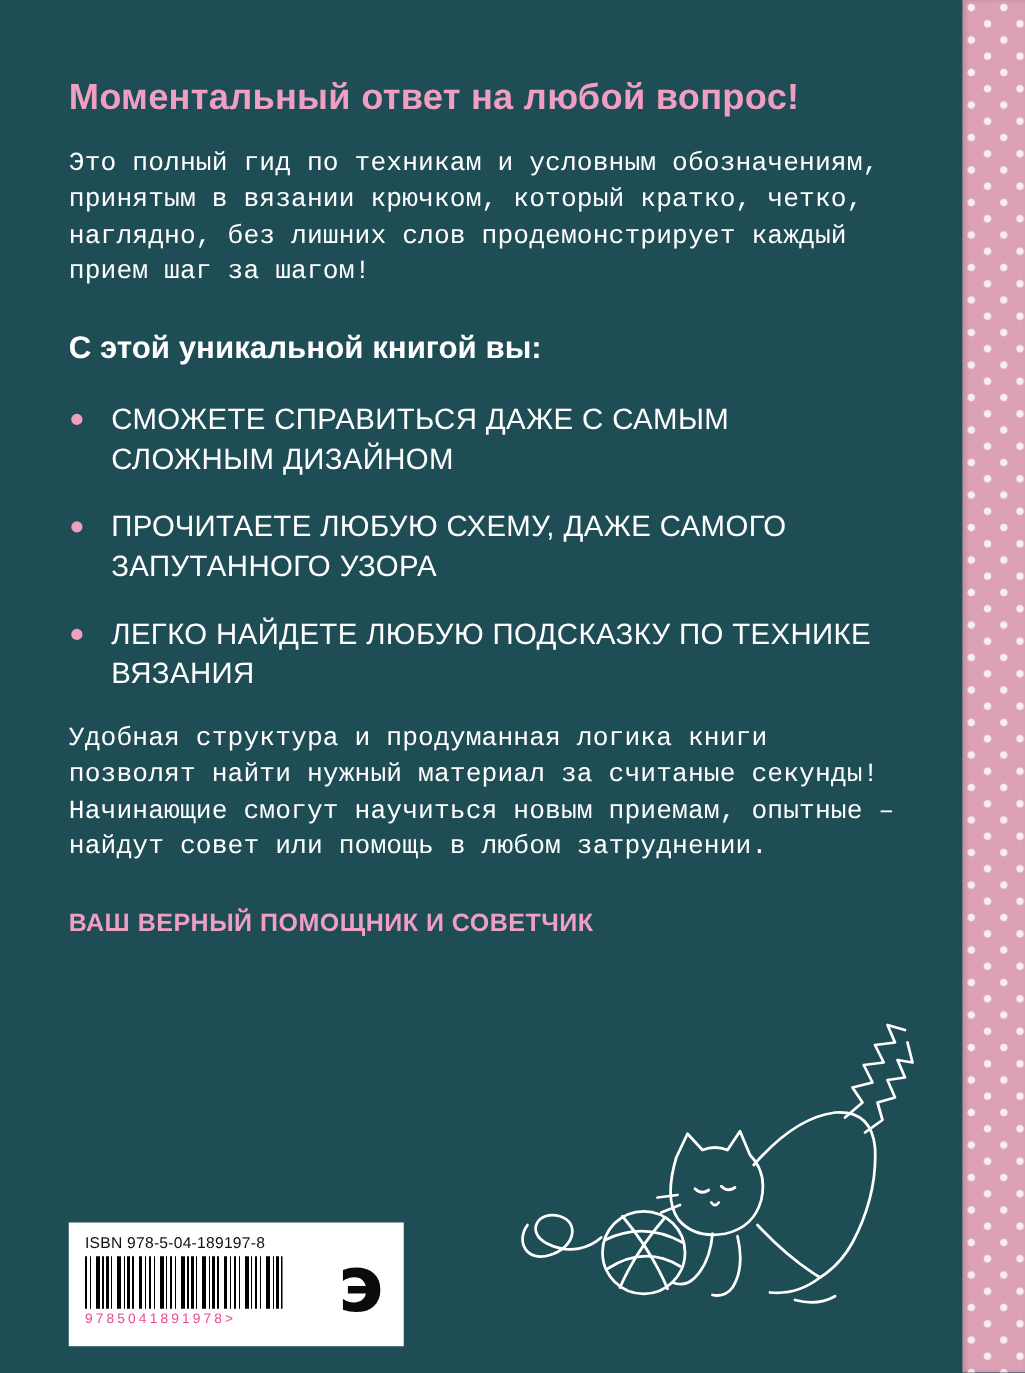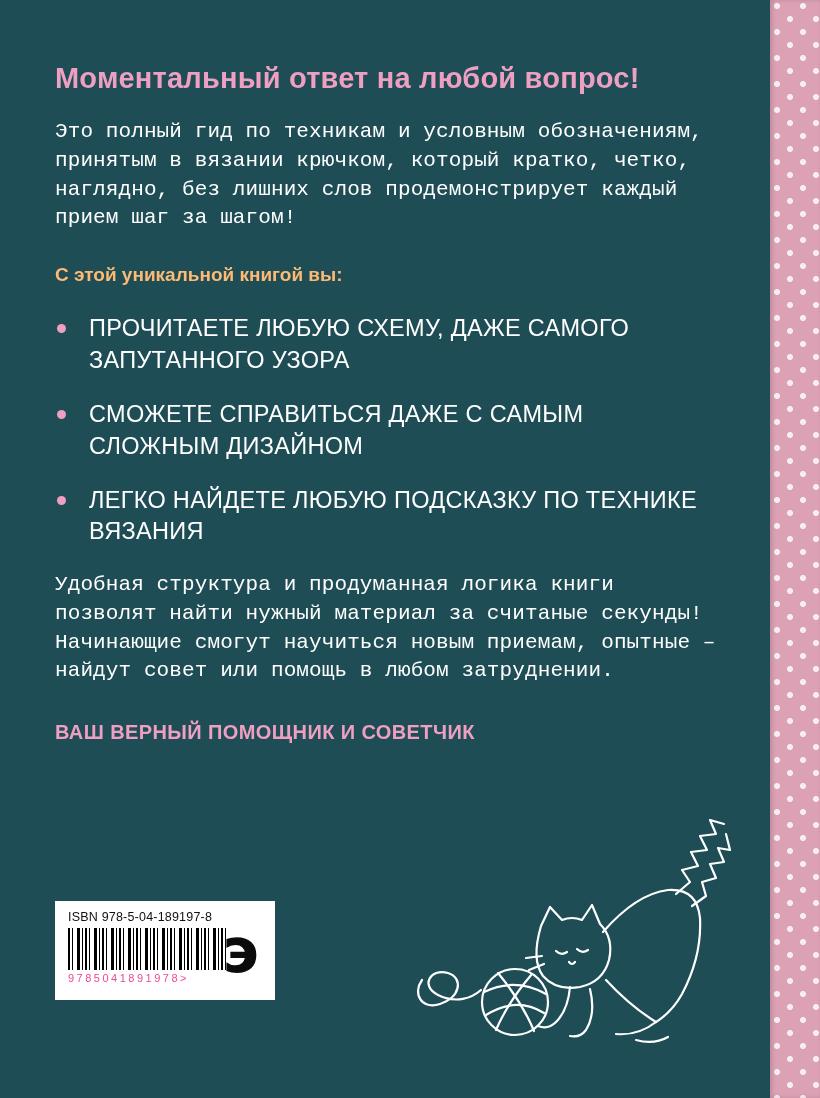--- a/index.html
+++ b/index.html
@@ -35,7 +35,7 @@
   }
   .intro { margin-bottom: 31px; }
   .subhead {
-    color: #fdba74; font-size: 19px; font-weight: bold;
+    color: #ffffff; font-size: 25px; font-weight: bold;
     margin-bottom: 27px;
   }
   .bullet-list { list-style: none; margin-bottom: 6px; }

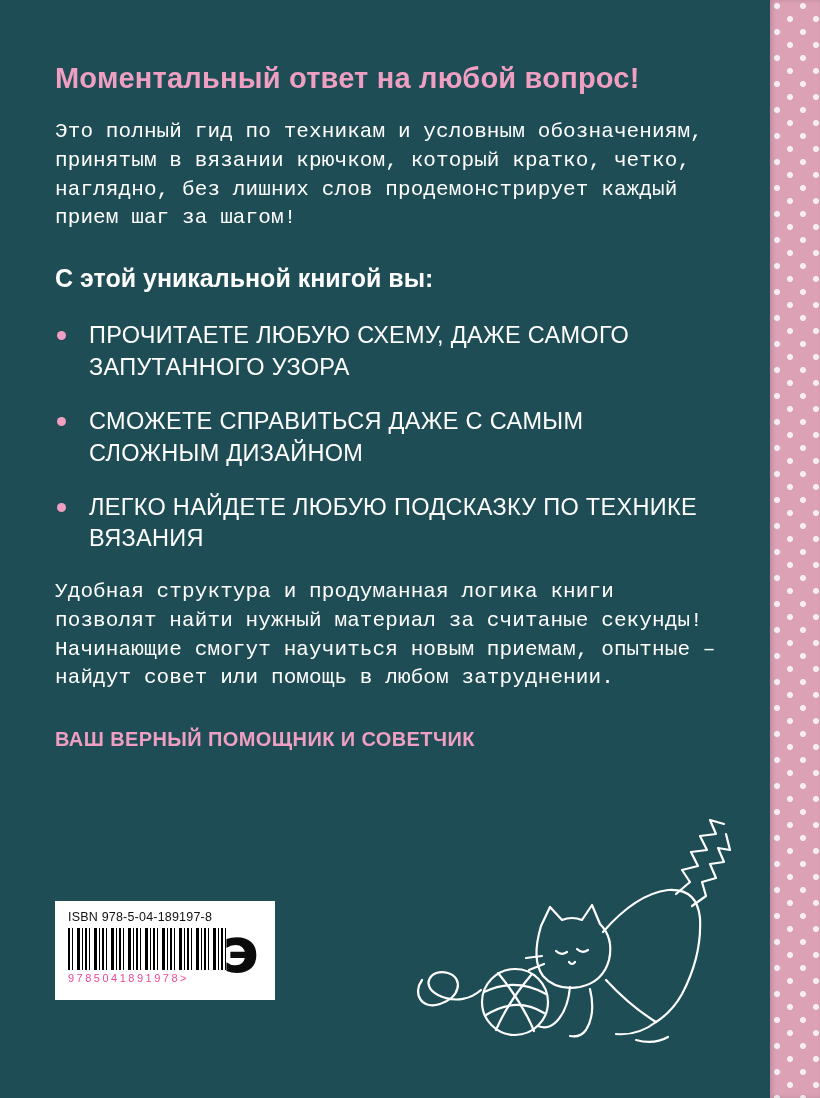--- a/index.html
+++ b/index.html
@@ -99,11 +99,11 @@
   <ul class="bullet-list">
     <li class="bullet-item">
       <span class="bullet-dot"></span>
-      <span>ПРОЧИТАЕТЕ ЛЮБУЮ СХЕМУ, ДАЖЕ САМОГО ЗАПУТАННОГО УЗОРА</span>
+      <span>СМОЖЕТЕ СПРАВИТЬСЯ ДАЖЕ С САМЫМ СЛОЖНЫМ ДИЗАЙНОМ</span>
     </li>
     <li class="bullet-item">
       <span class="bullet-dot"></span>
-      <span>СМОЖЕТЕ СПРАВИТЬСЯ ДАЖЕ С САМЫМ СЛОЖНЫМ ДИЗАЙНОМ</span>
+      <span>ПРОЧИТАЕТЕ ЛЮБУЮ СХЕМУ, ДАЖЕ САМОГО ЗАПУТАННОГО УЗОРА</span>
     </li>
     <li class="bullet-item">
       <span class="bullet-dot"></span>

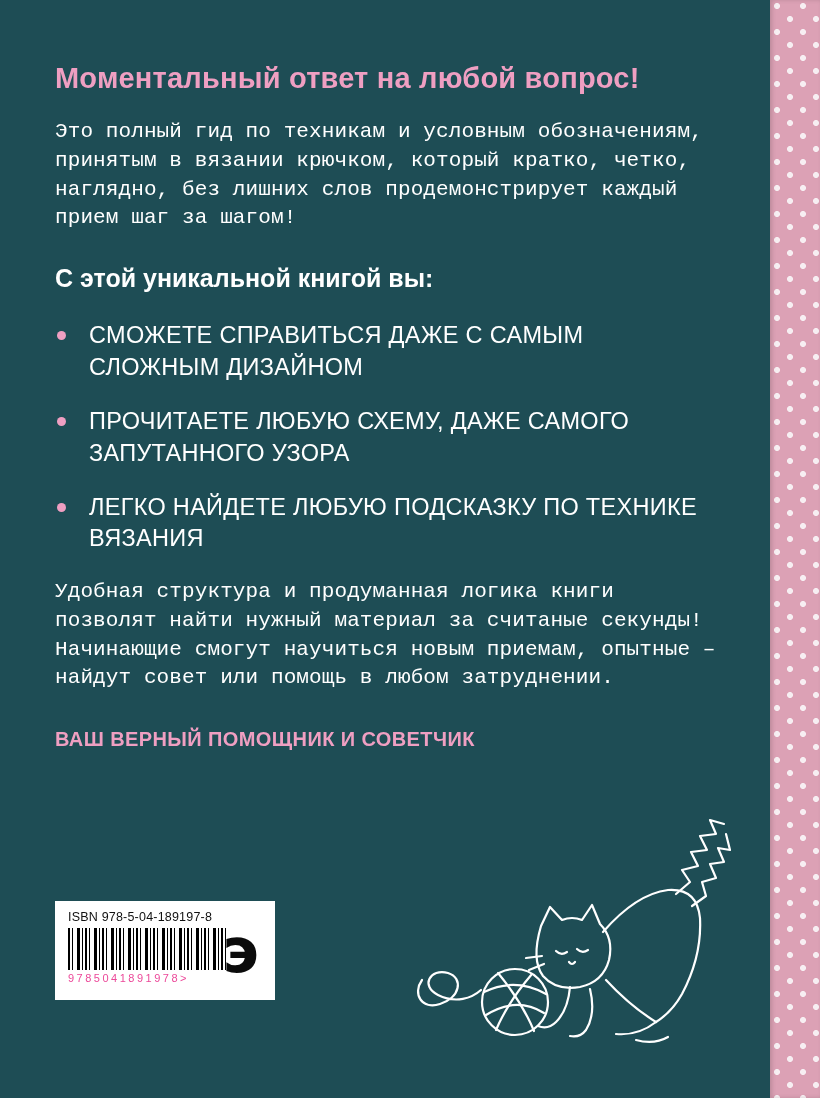--- a/index.html
+++ b/index.html
@@ -56,8 +56,8 @@
     line-height: 1.32; letter-spacing: 0.4px; text-transform: uppercase;
   }
   .barcode-box {
-    position: absolute; left: 55px; top: 901px;
-    width: 220px; height: 99px;
+    position: absolute; left: 55px; top: 978px;
+    width: 268px; height: 99px;
     background: #ffffff;
   }
   .isbn-line {

